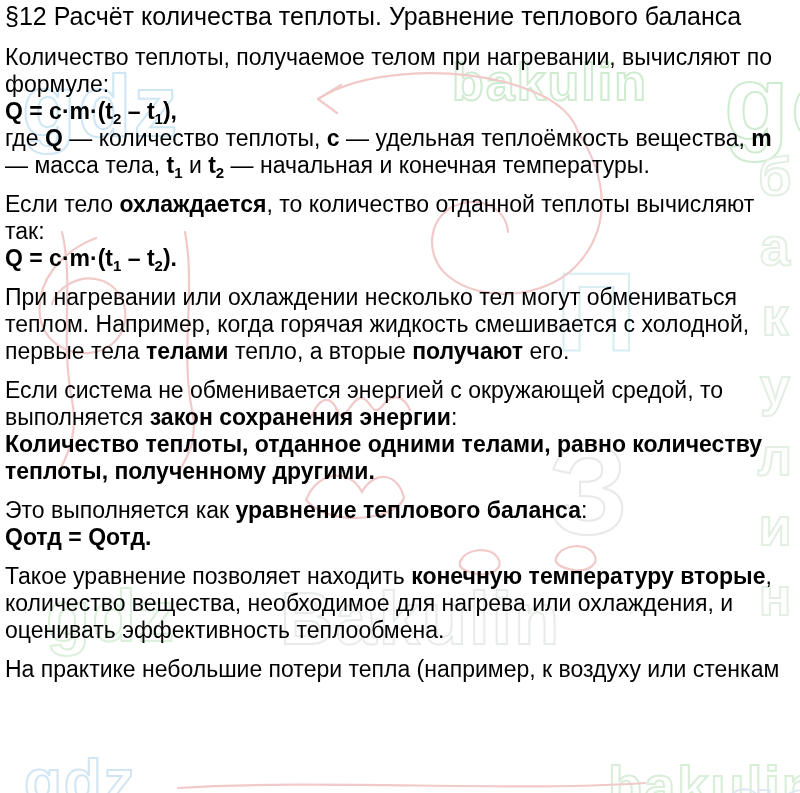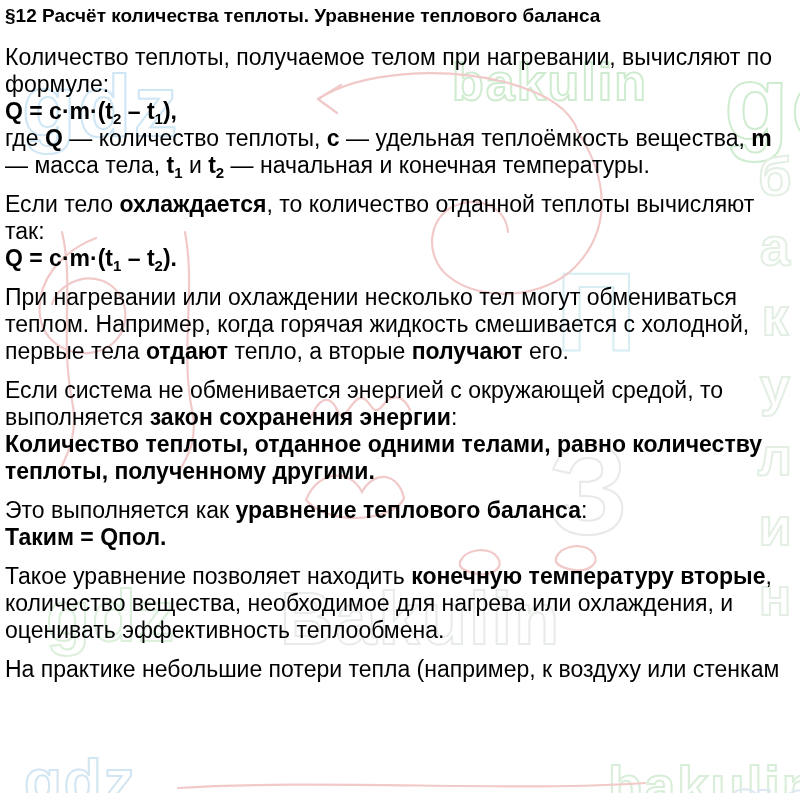--- a/index.html
+++ b/index.html
@@ -35,8 +35,8 @@
     z-index: 2;
   }
   .title {
-    font-size: 19px;
-    font-weight: bold;
+    font-size: 25px;
+    font-weight: normal;
     line-height: 28px;
     margin: 0 0 14px 0;
     white-space: nowrap;

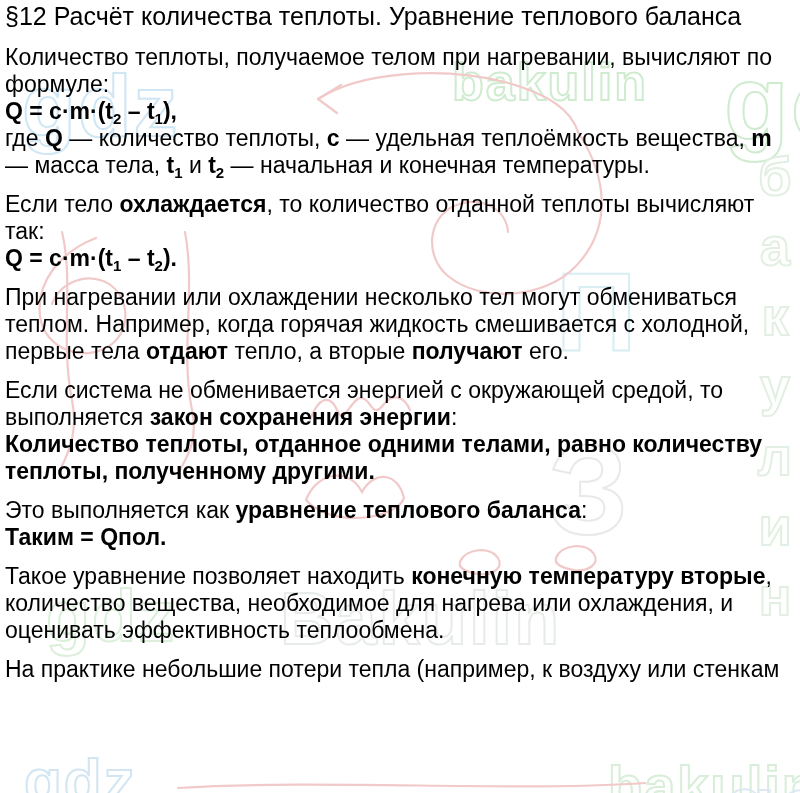--- a/index.html
+++ b/index.html
@@ -87,7 +87,7 @@
   <div id="paras">
       <p class="para"><span>Количество теплоты, получаемое телом при нагревании, вычисляют по</span><br><span>формуле:</span><br><span class="b">Q = c·m·(t</span><span class="b sub">2</span><span class="b"> – t</span><span class="b sub">1</span><span class="b">),</span><br><span>где </span><span class="b">Q</span><span> — количество теплоты, </span><span class="b">c</span><span> — удельная теплоёмкость вещества, </span><span class="b">m</span><br><span>— масса тела, </span><span class="b">t</span><span class="b sub">1</span><span> и </span><span class="b">t</span><span class="b sub">2</span><span> — начальная и конечная температуры.</span></p>
       <p class="para"><span>Если тело </span><span class="b">охлаждается</span><span>, то количество отданной теплоты вычисляют</span><br><span>так:</span><br><span class="b">Q = c·m·(t</span><span class="b sub">1</span><span class="b"> – t</span><span class="b sub">2</span><span class="b">).</span></p>
-      <p class="para"><span>При нагревании или охлаждении несколько тел могут обмениваться</span><br><span>теплом. Например, когда горячая жидкость смешивается с холодной,</span><br><span>первые тела </span><span class="b">отдают</span><span> тепло, а вторые </span><span class="b">получают</span><span> его.</span></p>
+      <p class="para"><span>При нагревании или охлаждении несколько тел могут обмениваться</span><br><span>теплом. Например, когда горячая жидкость смешивается с холодной,</span><br><span>первые тела </span><span class="b">телами</span><span> тепло, а вторые </span><span class="b">получают</span><span> его.</span></p>
       <p class="para"><span>Если система не обменивается энергией с окружающей средой, то</span><br><span>выполняется </span><span class="b">закон сохранения энергии</span><span>:</span><br><span class="b">Количество теплоты, отданное одними телами, равно количеству</span><br><span class="b">теплоты, полученному другими.</span></p>
       <p class="para"><span>Это выполняется как </span><span class="b">уравнение теплового баланса</span><span>:</span><br><span class="b">Таким = Qпол.</span></p>
       <p class="para"><span>Такое уравнение позволяет находить </span><span class="b">конечную температуру вторые</span><span>,</span><br><span>количество вещества, необходимое для нагрева или охлаждения, и</span><br><span>оценивать эффективность теплообмена.</span></p>

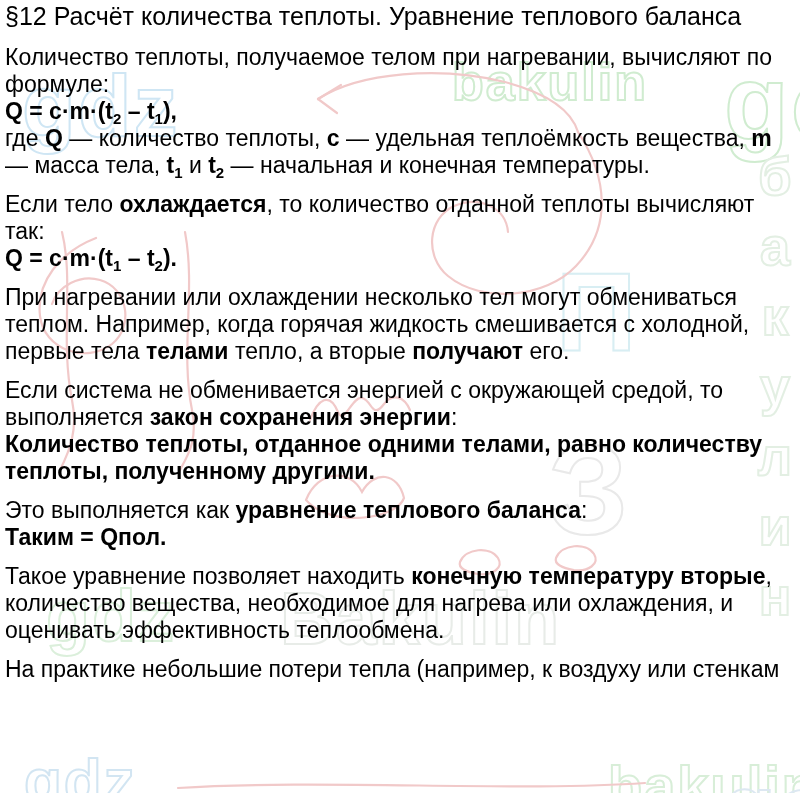--- a/index.html
+++ b/index.html
@@ -89,7 +89,7 @@
       <p class="para"><span>Если тело </span><span class="b">охлаждается</span><span>, то количество отданной теплоты вычисляют</span><br><span>так:</span><br><span class="b">Q = c·m·(t</span><span class="b sub">1</span><span class="b"> – t</span><span class="b sub">2</span><span class="b">).</span></p>
       <p class="para"><span>При нагревании или охлаждении несколько тел могут обмениваться</span><br><span>теплом. Например, когда горячая жидкость смешивается с холодной,</span><br><span>первые тела </span><span class="b">телами</span><span> тепло, а вторые </span><span class="b">получают</span><span> его.</span></p>
       <p class="para"><span>Если система не обменивается энергией с окружающей средой, то</span><br><span>выполняется </span><span class="b">закон сохранения энергии</span><span>:</span><br><span class="b">Количество теплоты, отданное одними телами, равно количеству</span><br><span class="b">теплоты, полученному другими.</span></p>
-      <p class="para"><span>Это выполняется как </span><span class="b">уравнение теплового баланса</span><span>:</span><br><span class="b">Таким = Qпол.</span></p>
+      <p class="para"><span>Это выполняется как </span><span class="b">уравнение теплового баланса</span><span>:</span><br><span class="b">Qотд = Qотд.</span></p>
       <p class="para"><span>Такое уравнение позволяет находить </span><span class="b">конечную температуру вторые</span><span>,</span><br><span>количество вещества, необходимое для нагрева или охлаждения, и</span><br><span>оценивать эффективность теплообмена.</span></p>
       <p class="para"><span>На практике небольшие потери тепла (например, к воздуху или стенкам</span><br></p>
     </div>

